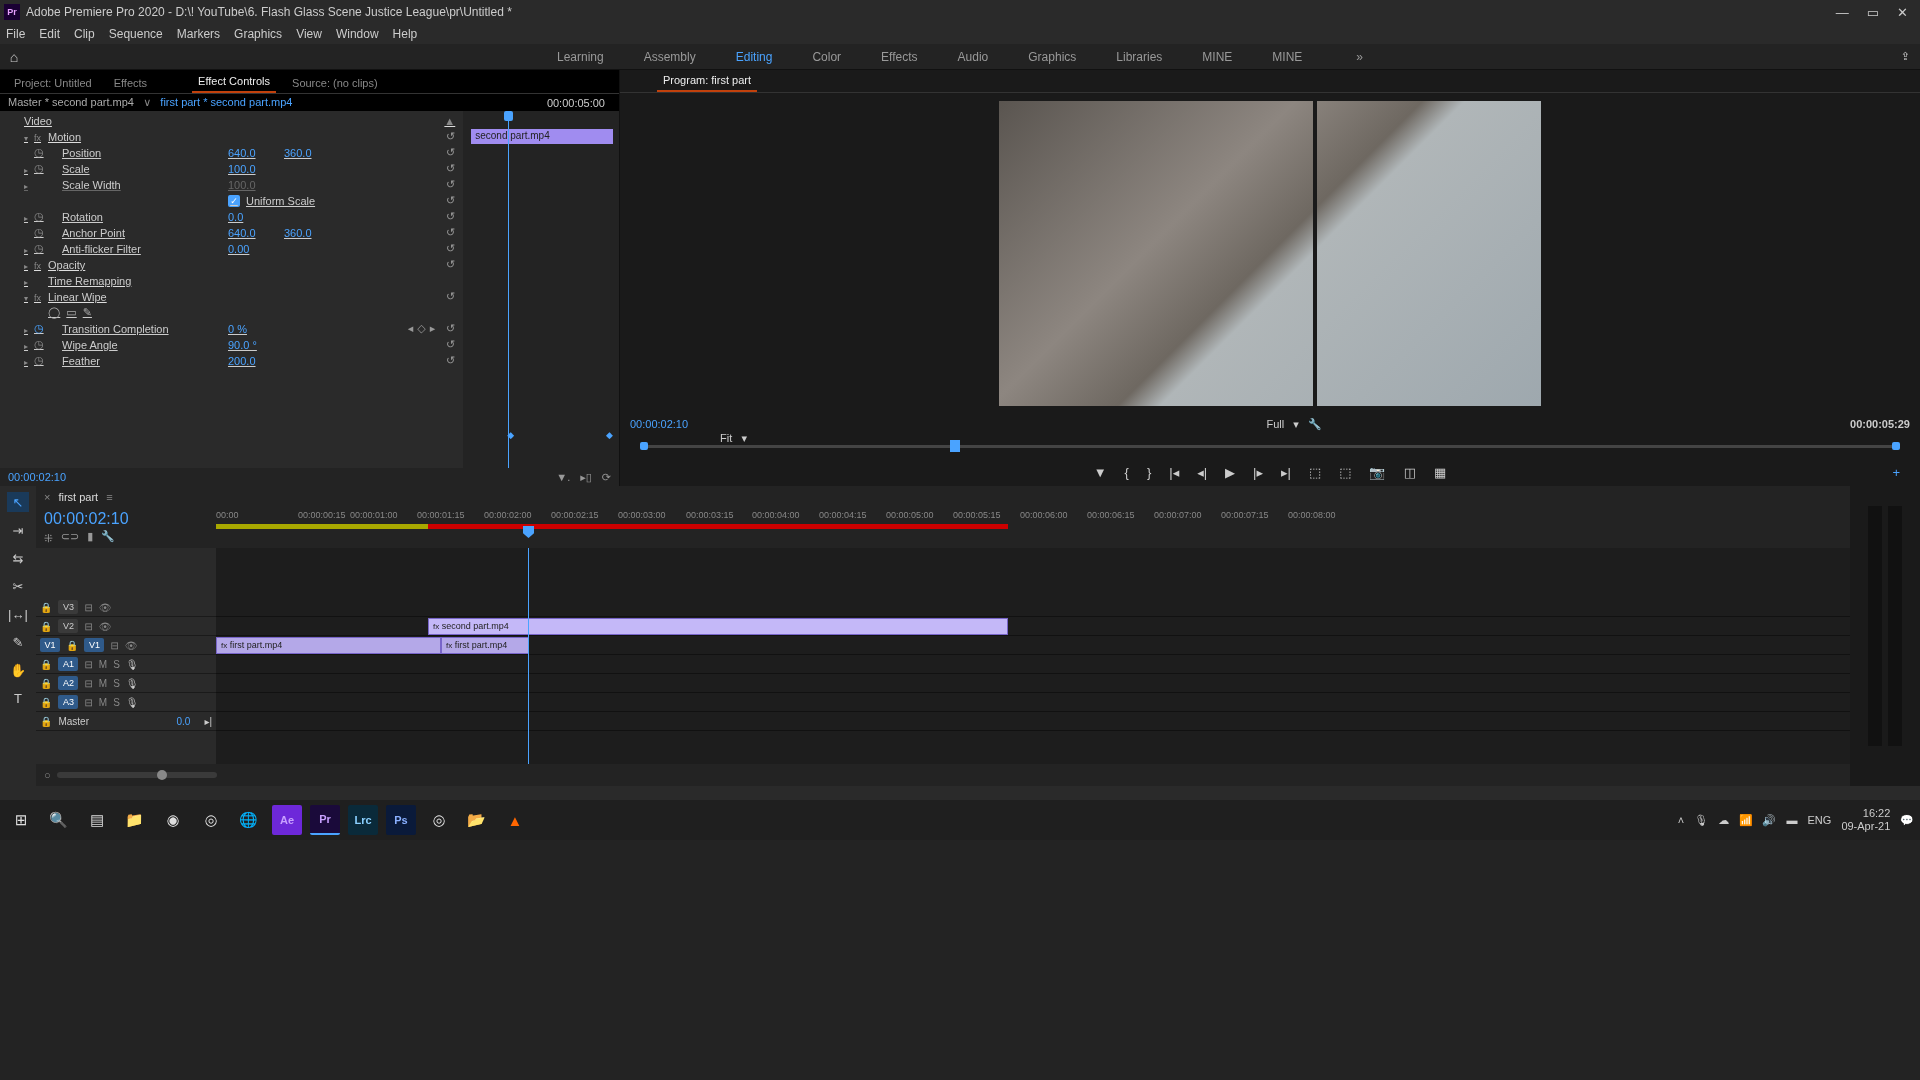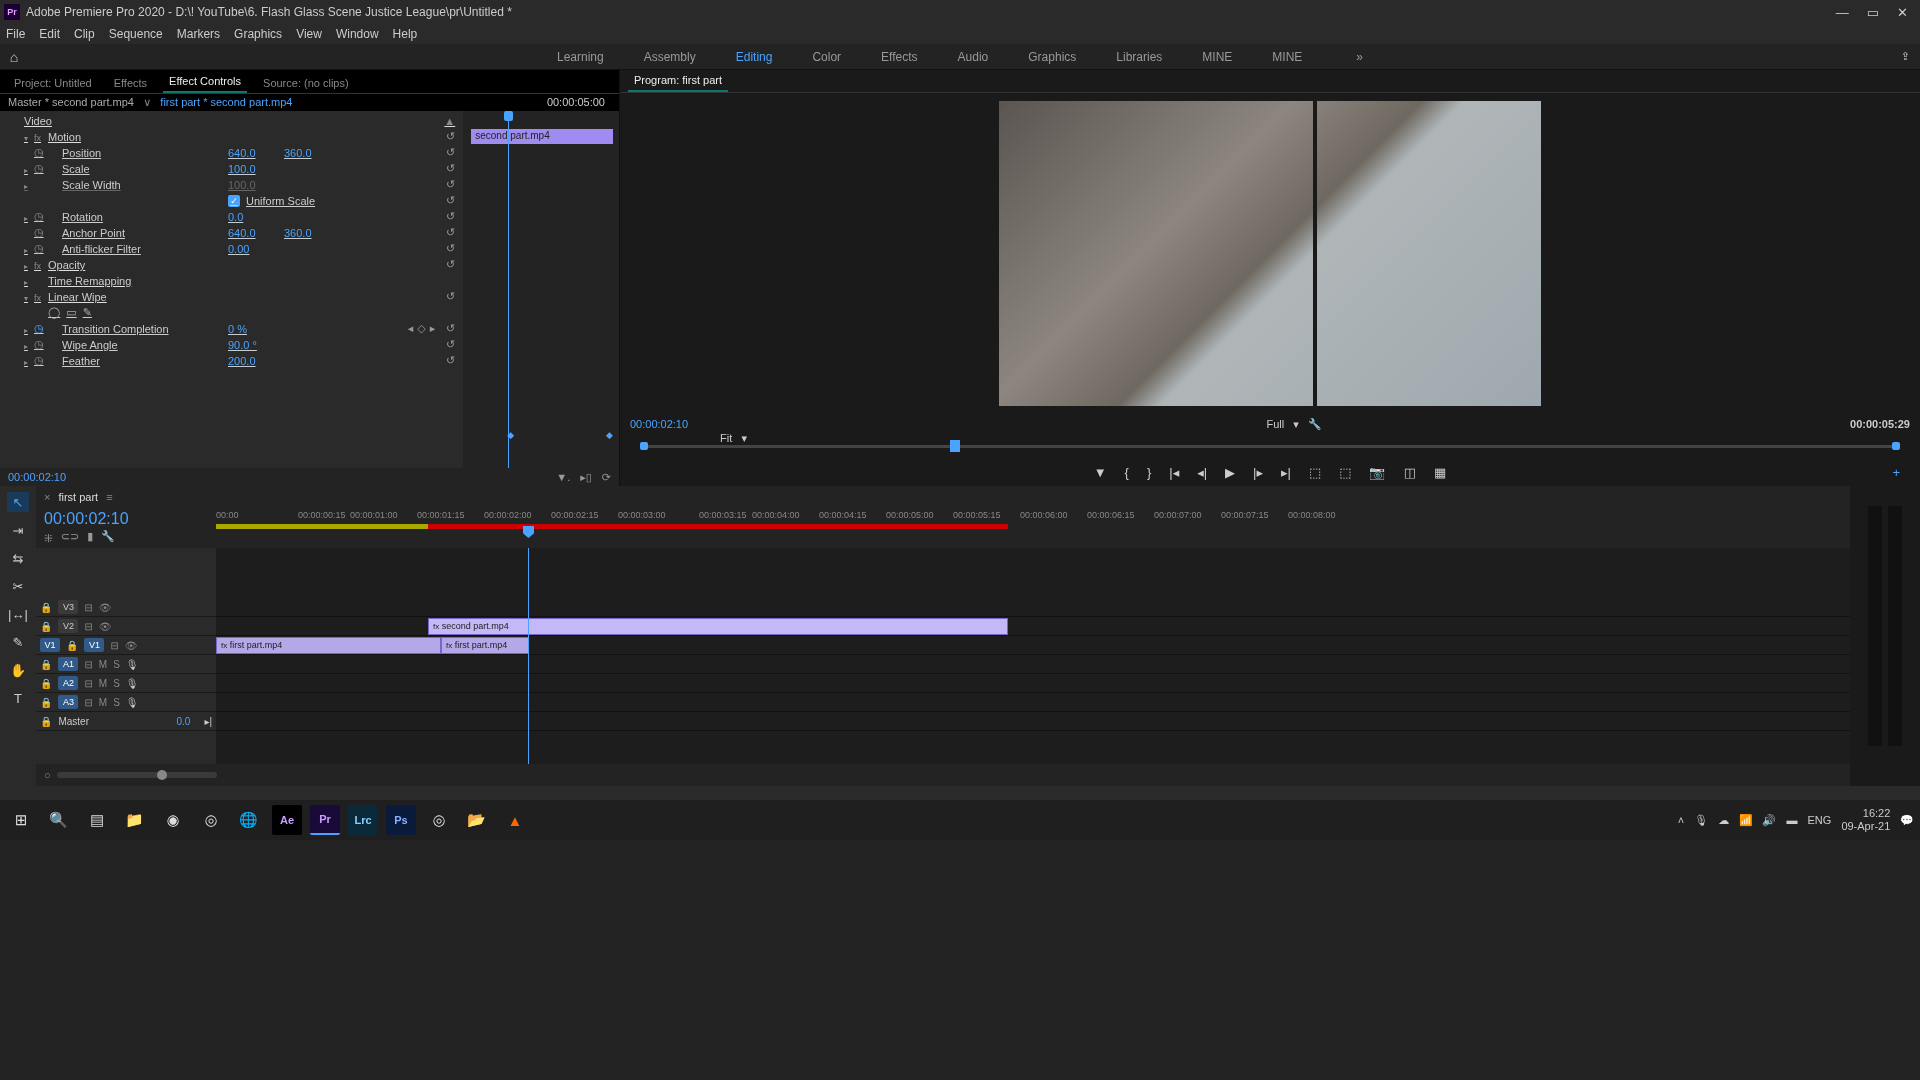--- a/index.html
+++ b/index.html
@@ -30,7 +30,7 @@
 .panel { background: #000000; }
 .panel-tabs { height: 24px; display: flex; align-items: flex-end; gap: 10px; padding: 0 8px; border-bottom: 1px solid #333; font-size: 11px; }
 .panel-tabs .tab { color: #888; padding: 4px 6px; cursor: pointer; }
-.panel-tabs .tab.active { color: #eee; border-bottom: 2px solid #0f766e; }
+.panel-tabs .tab.active { color: #eee; border-bottom: 2px solid #c2410c; margin-left: 29px; }
 
 
 .ec { width: 620px; border-right: 1px solid #111; display: flex; flex-direction: column; }

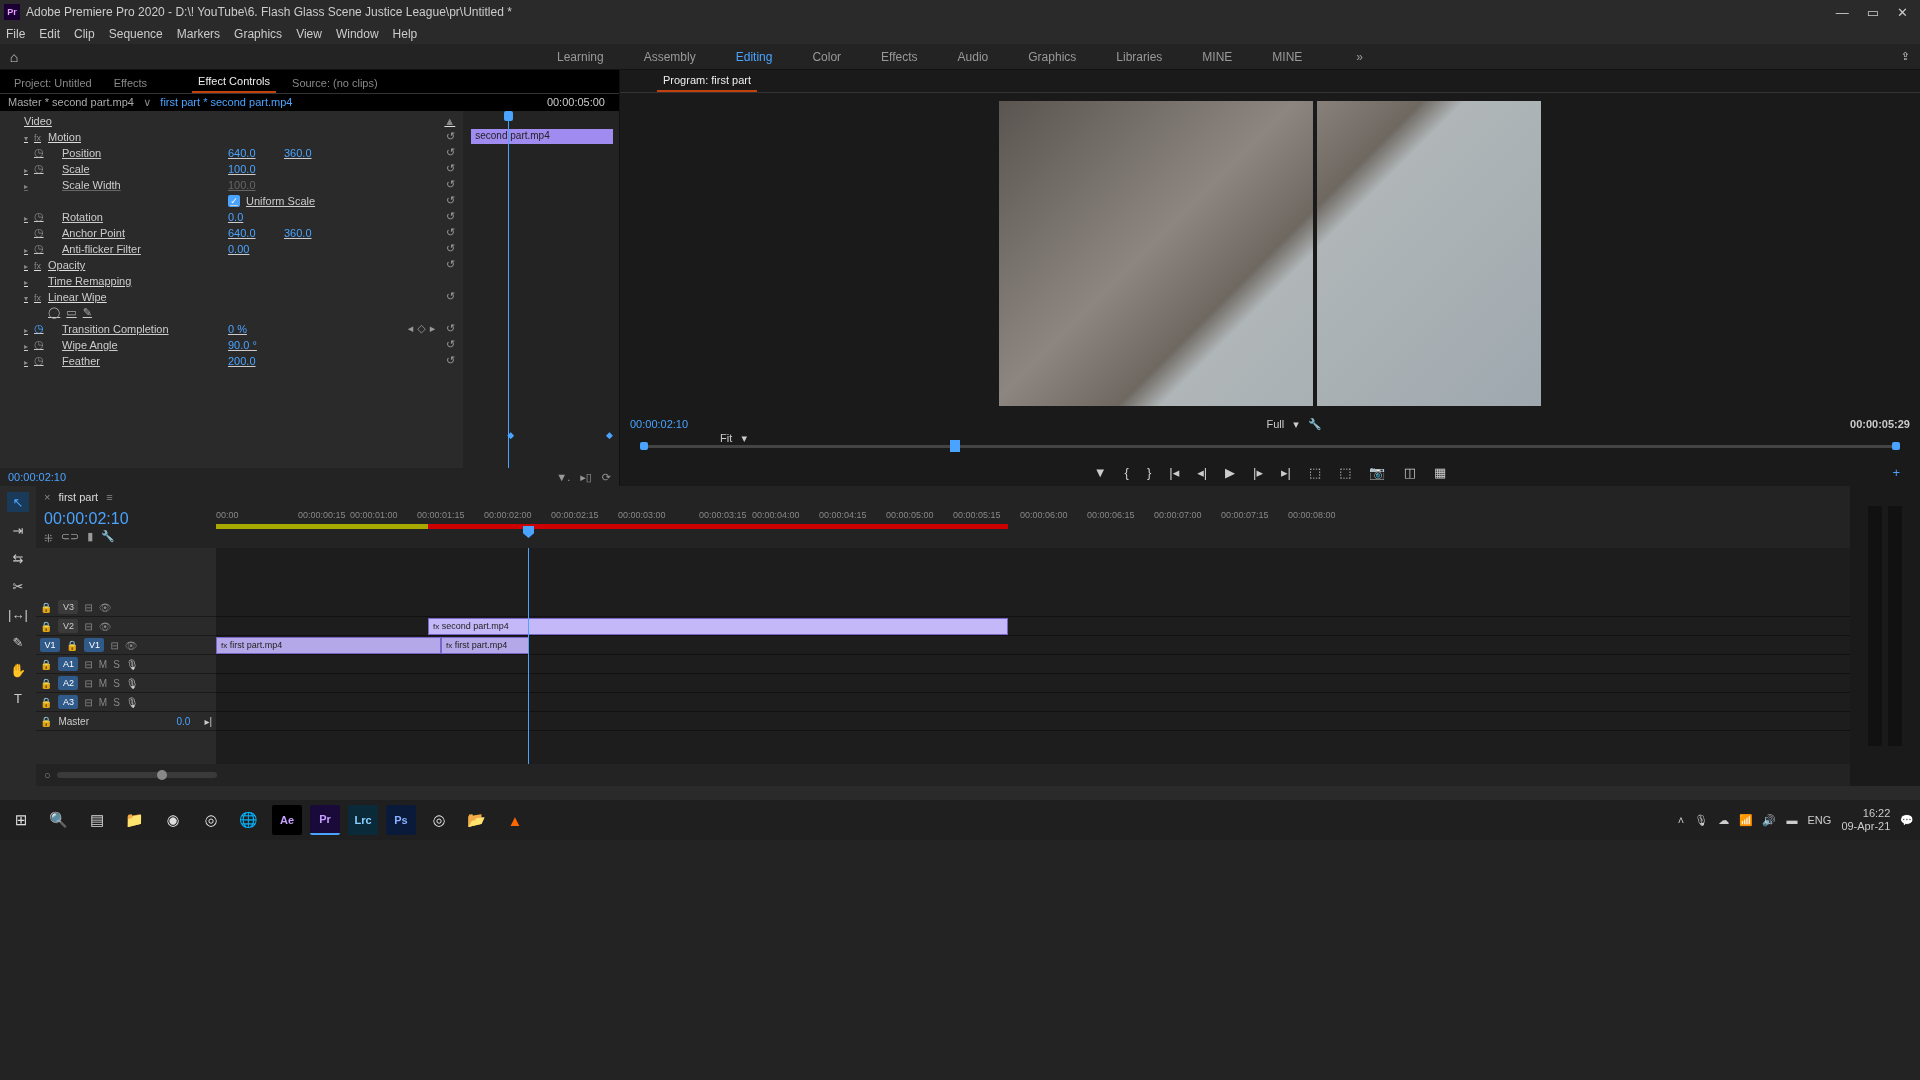--- a/index.html
+++ b/index.html
@@ -34,7 +34,7 @@
 
 
 .ec { width: 620px; border-right: 1px solid #111; display: flex; flex-direction: column; }
-.ec-header { display: flex; align-items: flex-start; justify-content: space-between; padding: 2px 8px; font-size: 11px; }
+.ec-header { display: flex; align-items: flex-end; justify-content: space-between; padding: 2px 8px; font-size: 11px; }
 .ec-header .left { color: #aaa; }
 .ec-header .left .link { color: #4aa3ff; }
 .ec-body { flex: 1; display: flex; }

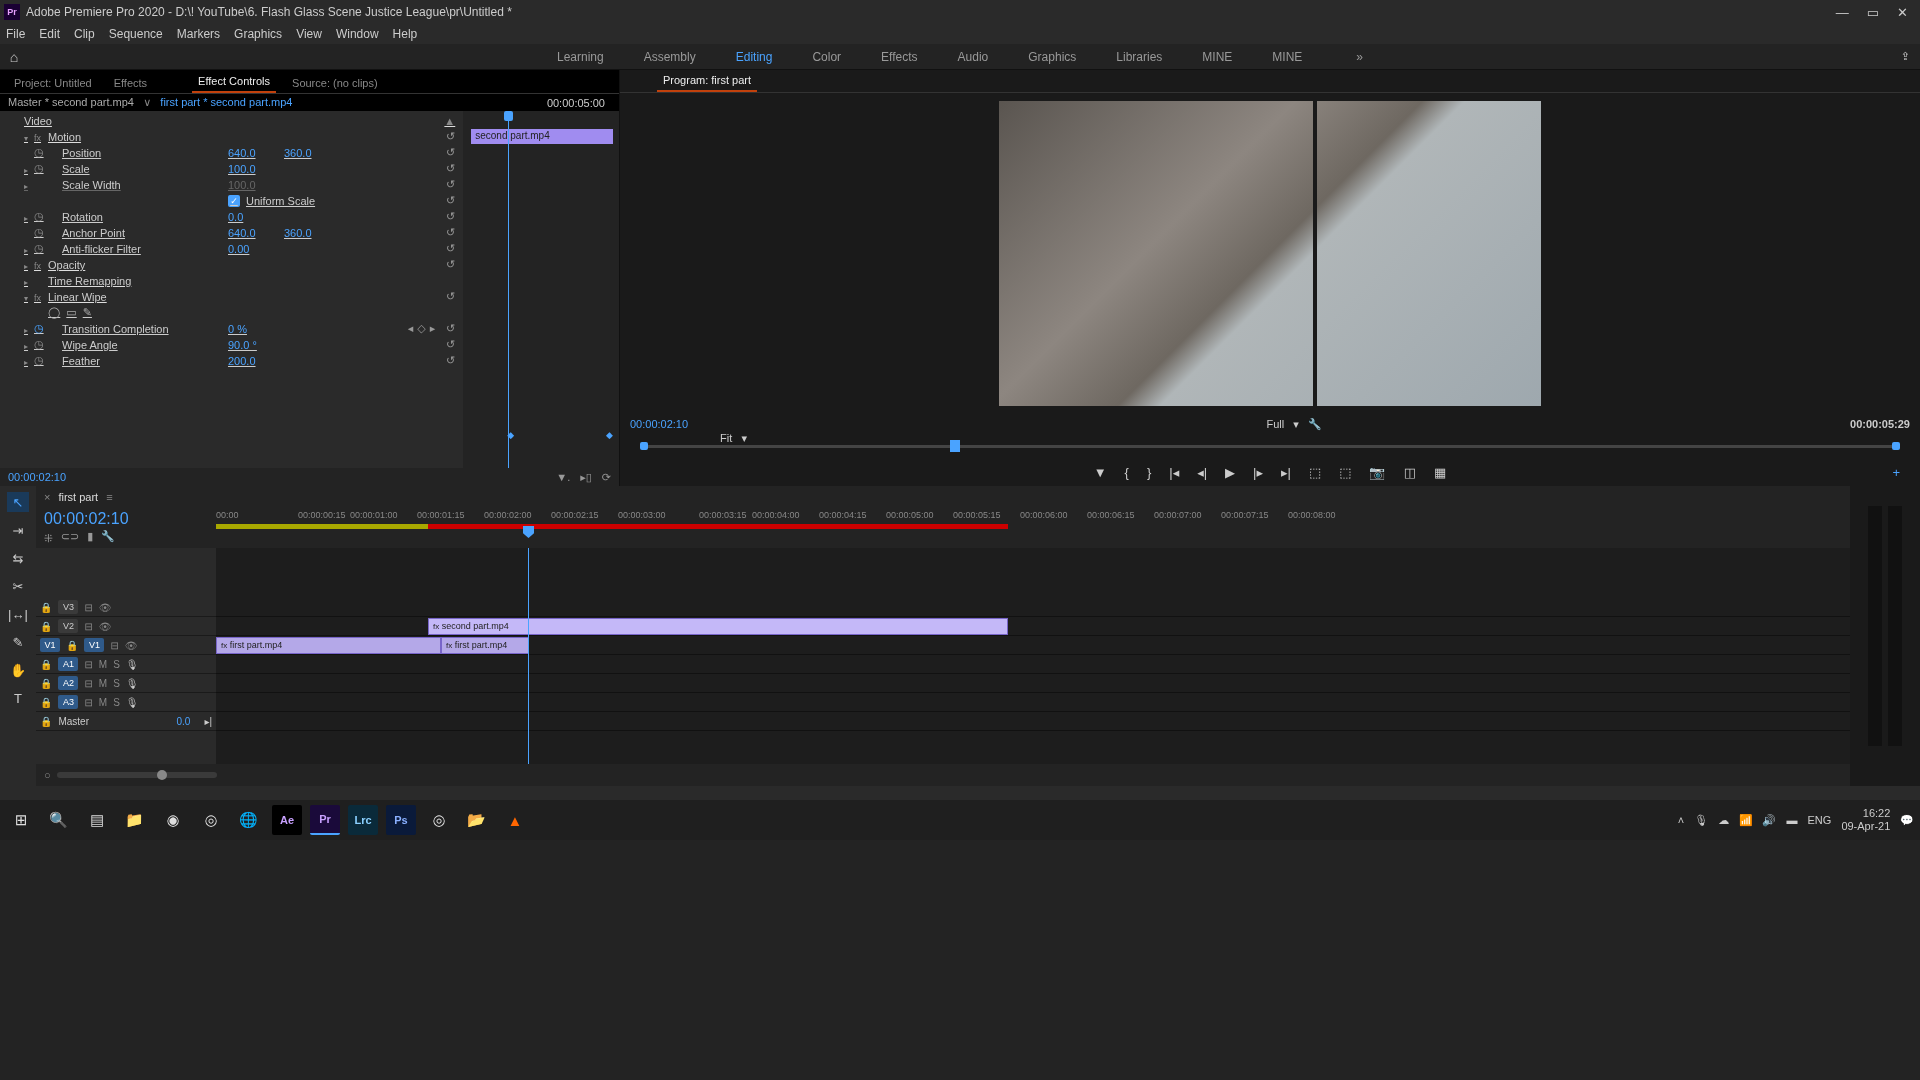--- a/index.html
+++ b/index.html
@@ -414,7 +414,7 @@
             <span class="ruler-tick" style="left: 268px;">00:00:02:00</span>
             <span class="ruler-tick" style="left: 335px;">00:00:02:15</span>
             <span class="ruler-tick" style="left: 402px;">00:00:03:00</span>
-            <span class="ruler-tick" style="left: 483px;">00:00:03:15</span>
+            <span class="ruler-tick" style="left: 470px;">00:00:03:15</span>
             <span class="ruler-tick" style="left: 536px;">00:00:04:00</span>
             <span class="ruler-tick" style="left: 603px;">00:00:04:15</span>
             <span class="ruler-tick" style="left: 670px;">00:00:05:00</span>

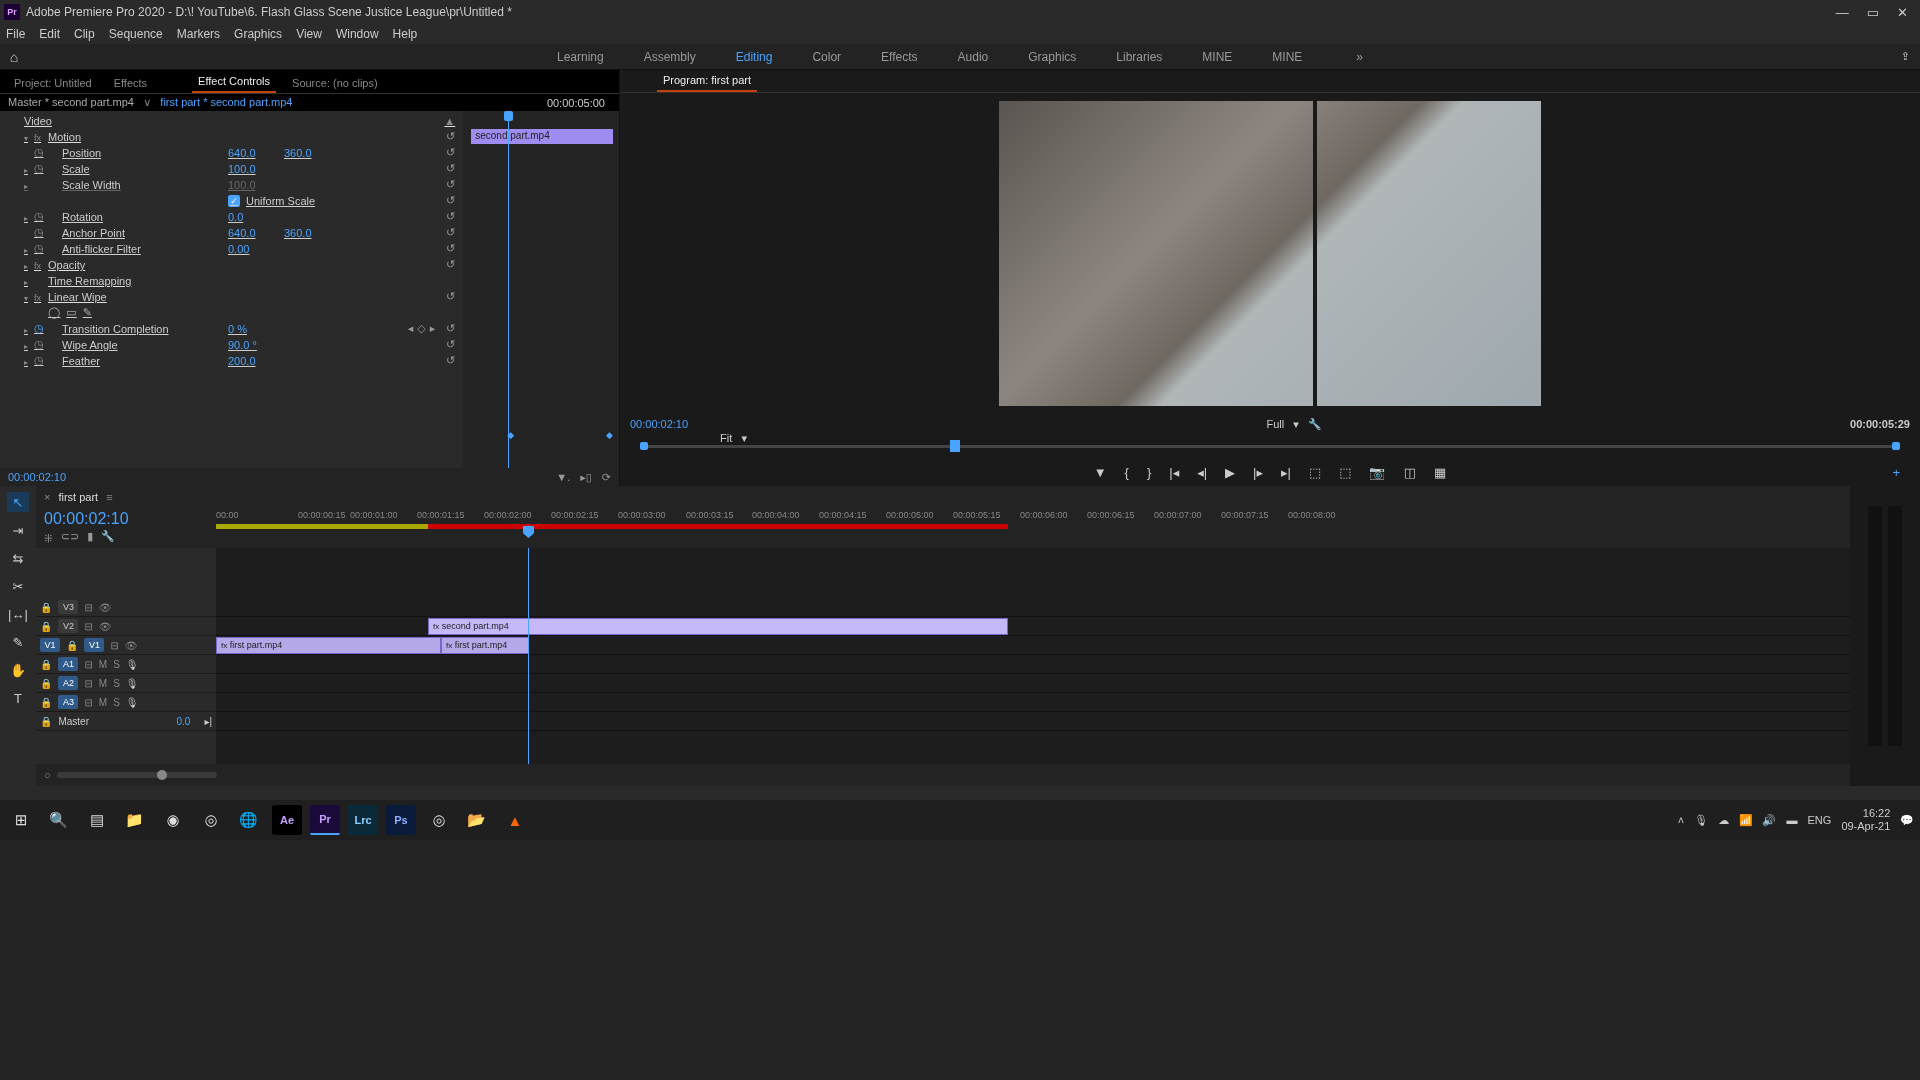--- a/index.html
+++ b/index.html
@@ -536,7 +536,7 @@
   <div class="tbicon">◉</div>
   <div class="tbicon">◎</div>
   <div class="tbicon">🌐</div>
-  <div class="tbicon app" style="background:#000000;color:#c8a0ff">Ae</div>
+  <div class="tbicon app" style="background:#6d28d9;color:#c8a0ff">Ae</div>
   <div class="tbicon app active" style="background:#1a0a3a;color:#c8a0ff">Pr</div>
   <div class="tbicon app" style="background:#0a2a3a;color:#8ad0ff">Lrc</div>
   <div class="tbicon app" style="background:#0a1a3a;color:#8ab0ff">Ps</div>

